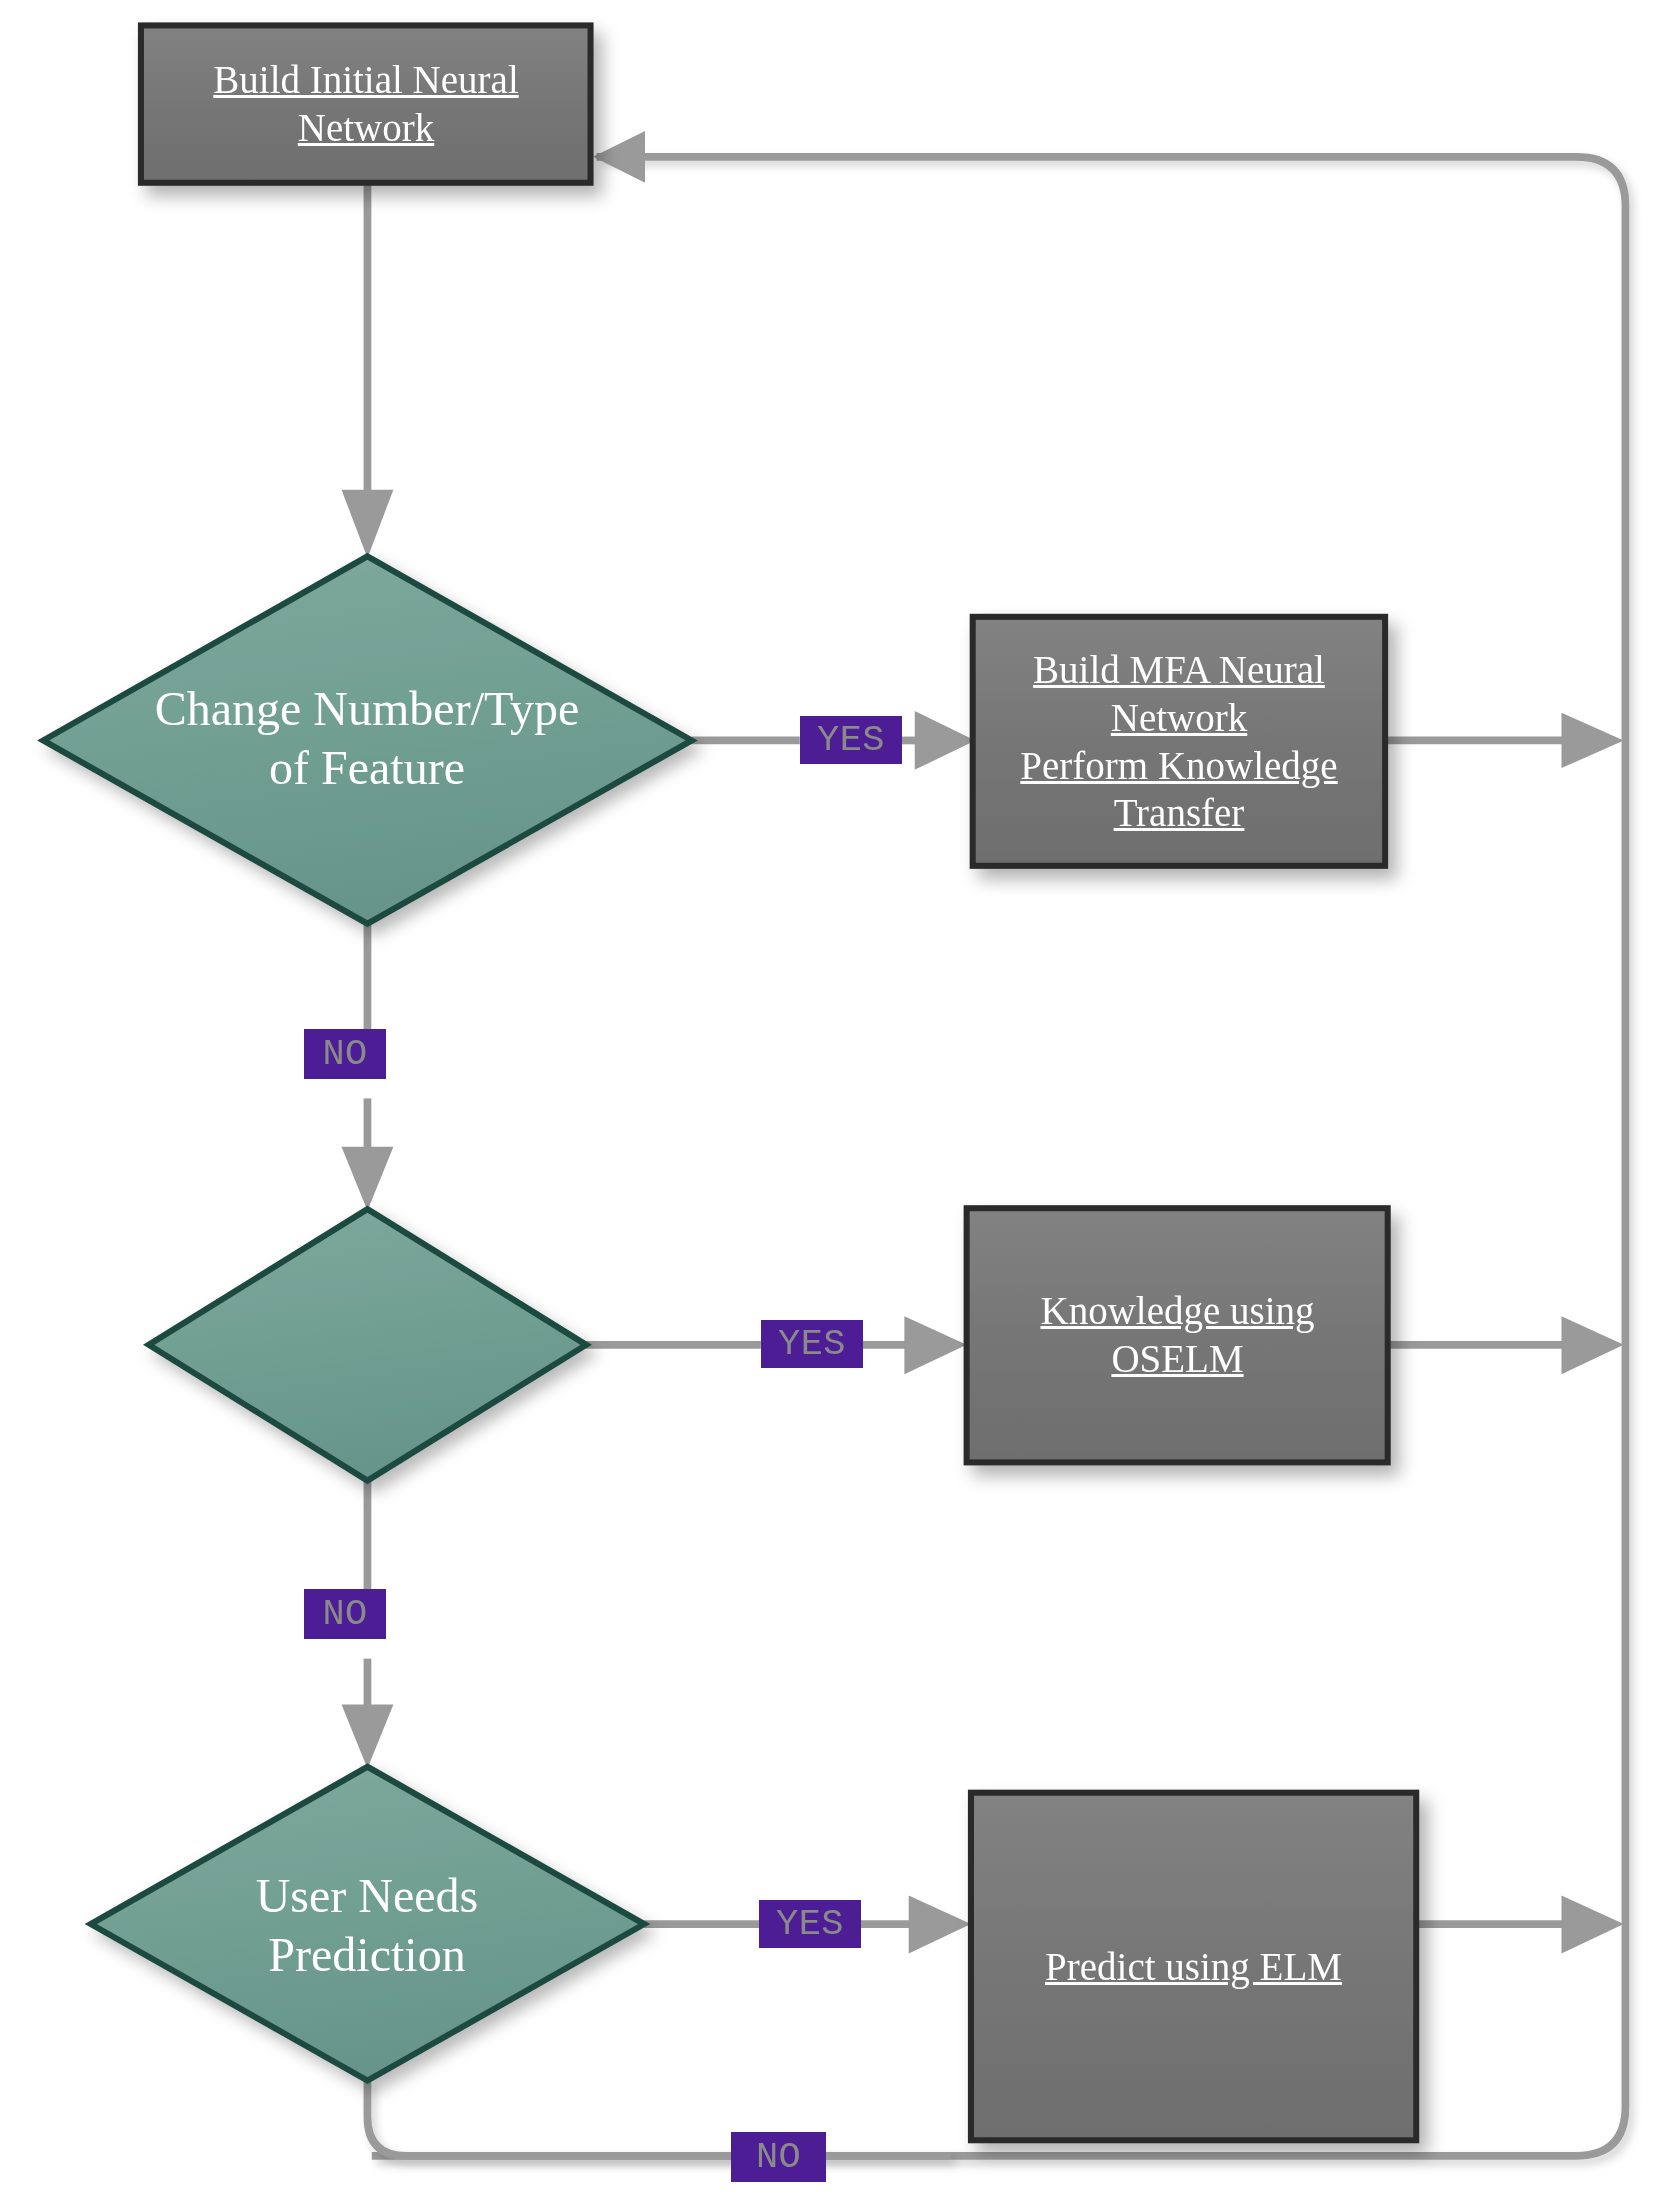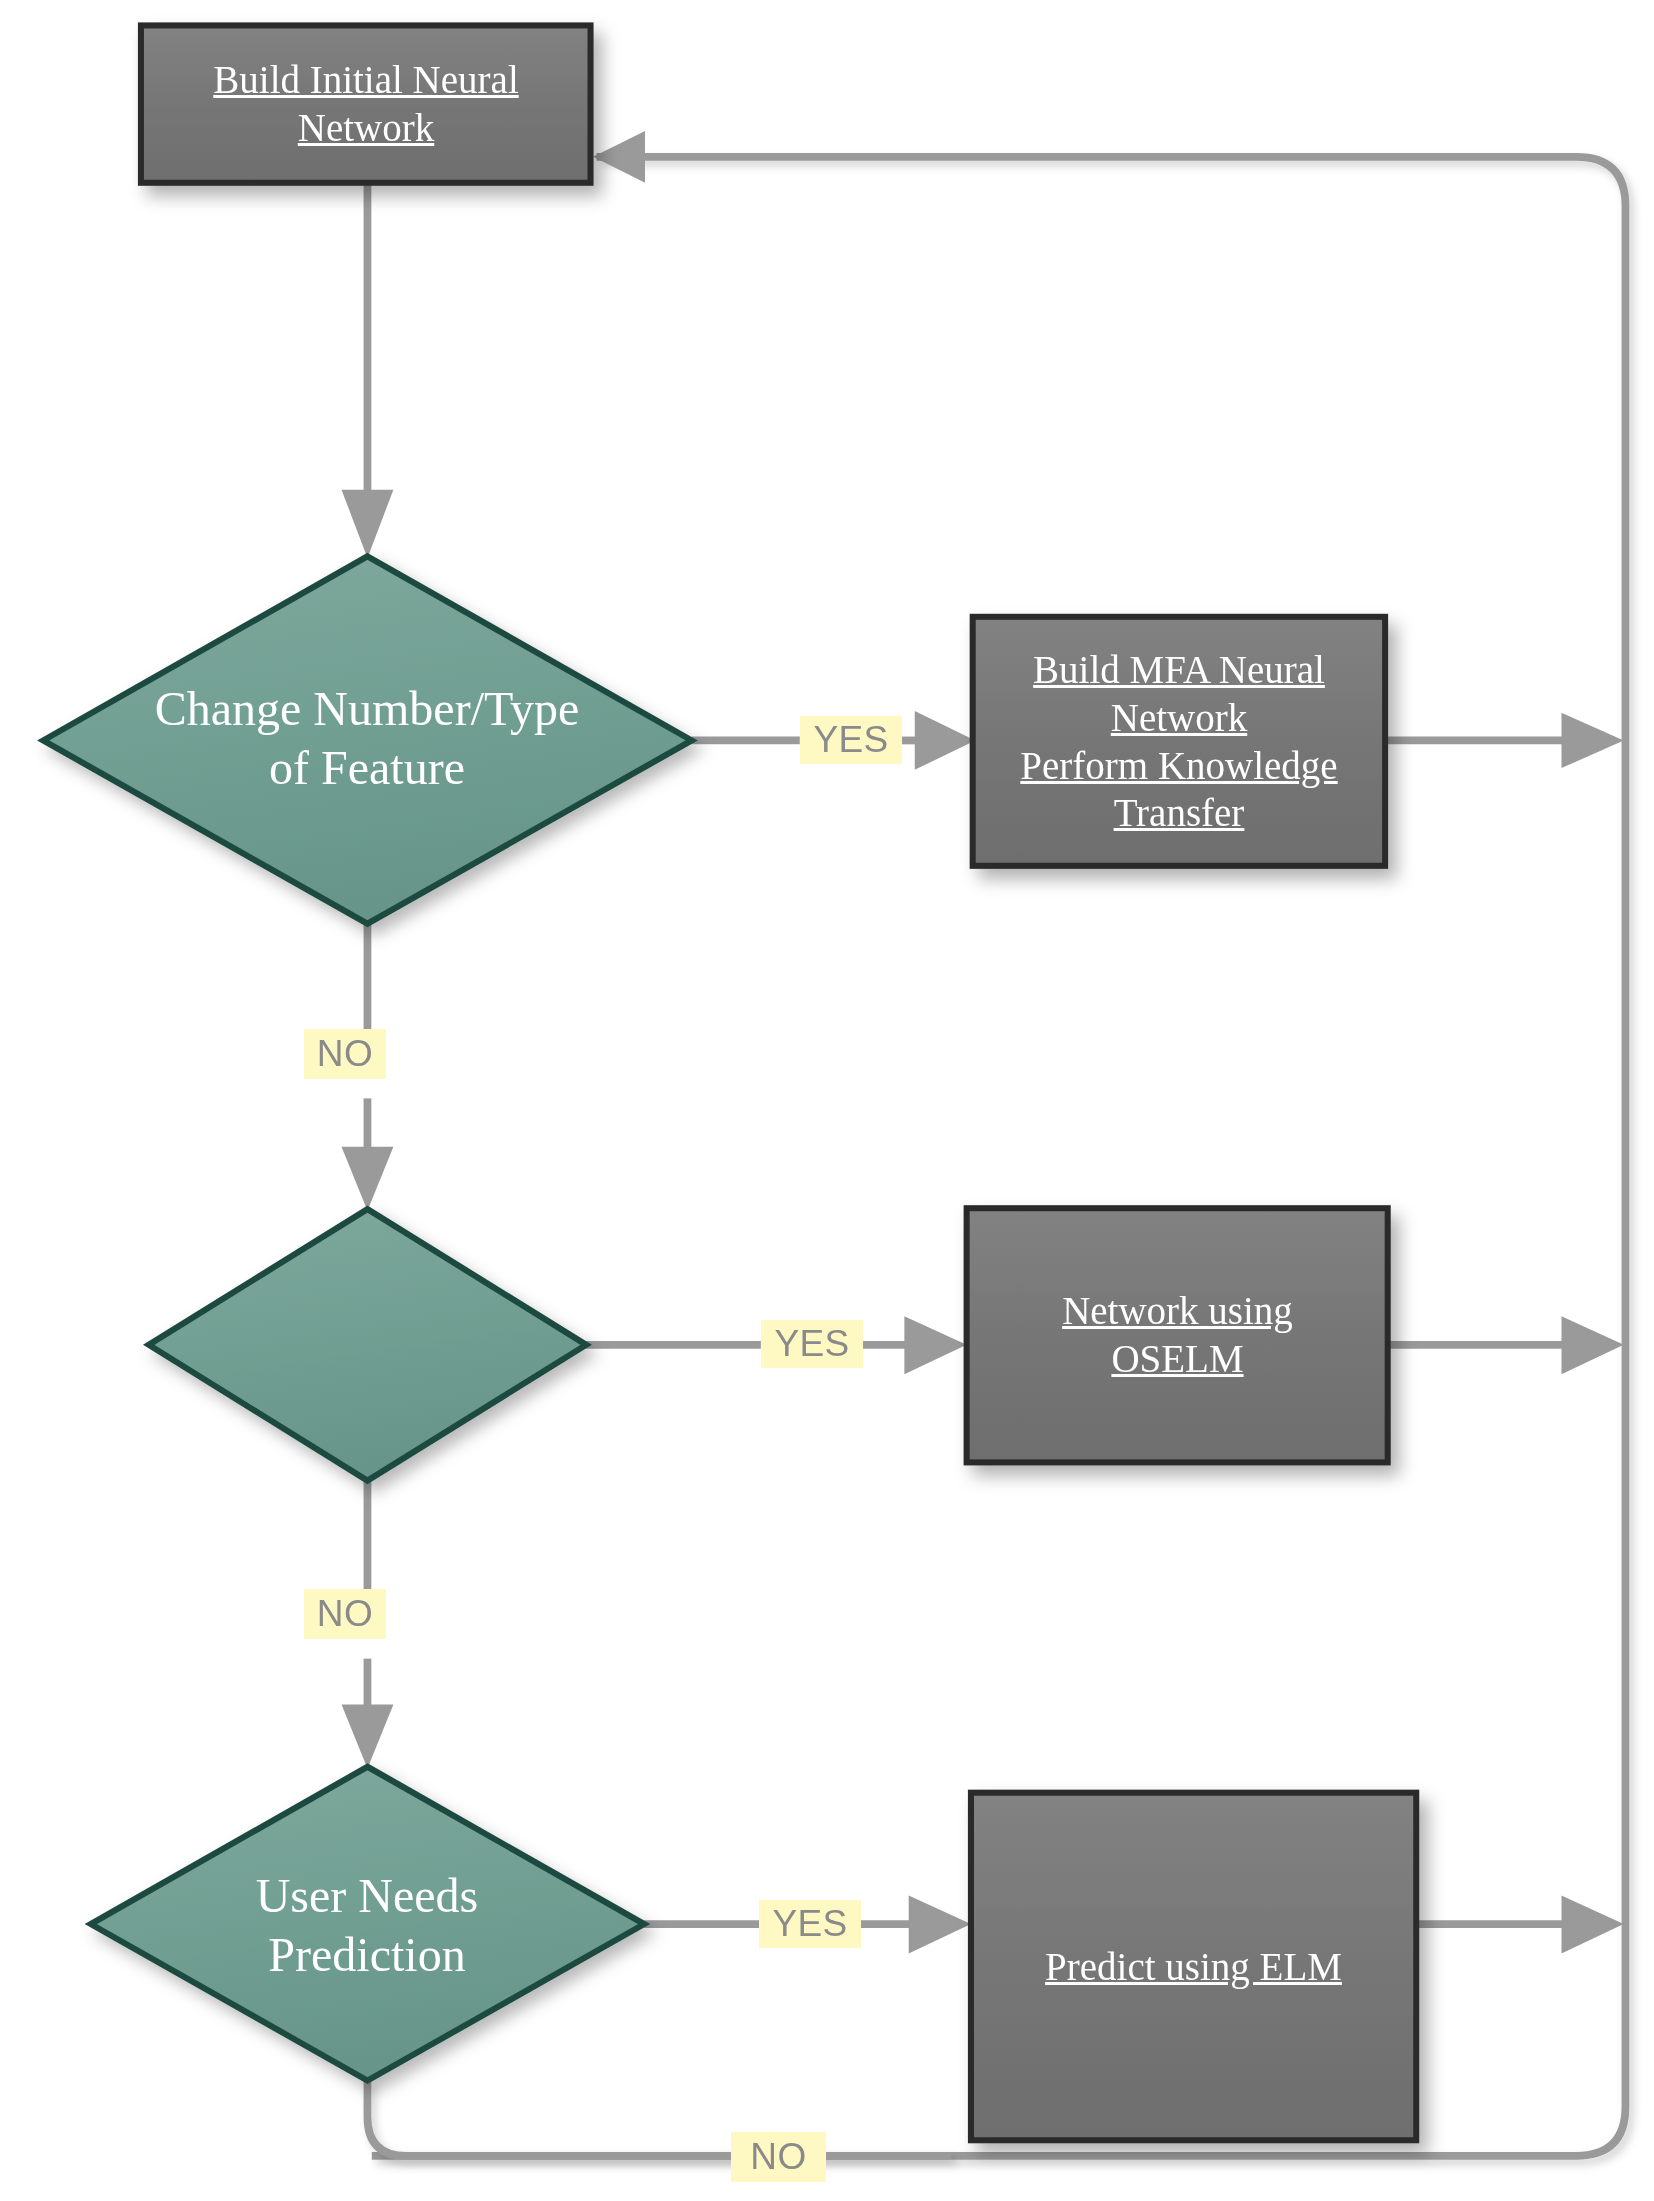--- a/index.html
+++ b/index.html
@@ -13,8 +13,8 @@
   }
   .edge-label{
     position:absolute;display:flex;align-items:center;justify-content:center;
-    color:#8a8a8a;font-family:Liberation Sans, sans-serif;font-size:37px;
-    background:#fef9c3;letter-spacing:0.4px;
+    color:#8a8a8a;font-family:Liberation Mono, monospace;font-size:37px;
+    background:#4c1d95;letter-spacing:0.4px;
   }
   .box-txt{font-size:39px;text-decoration:underline;}
   .dia-txt{font-size:48px;}

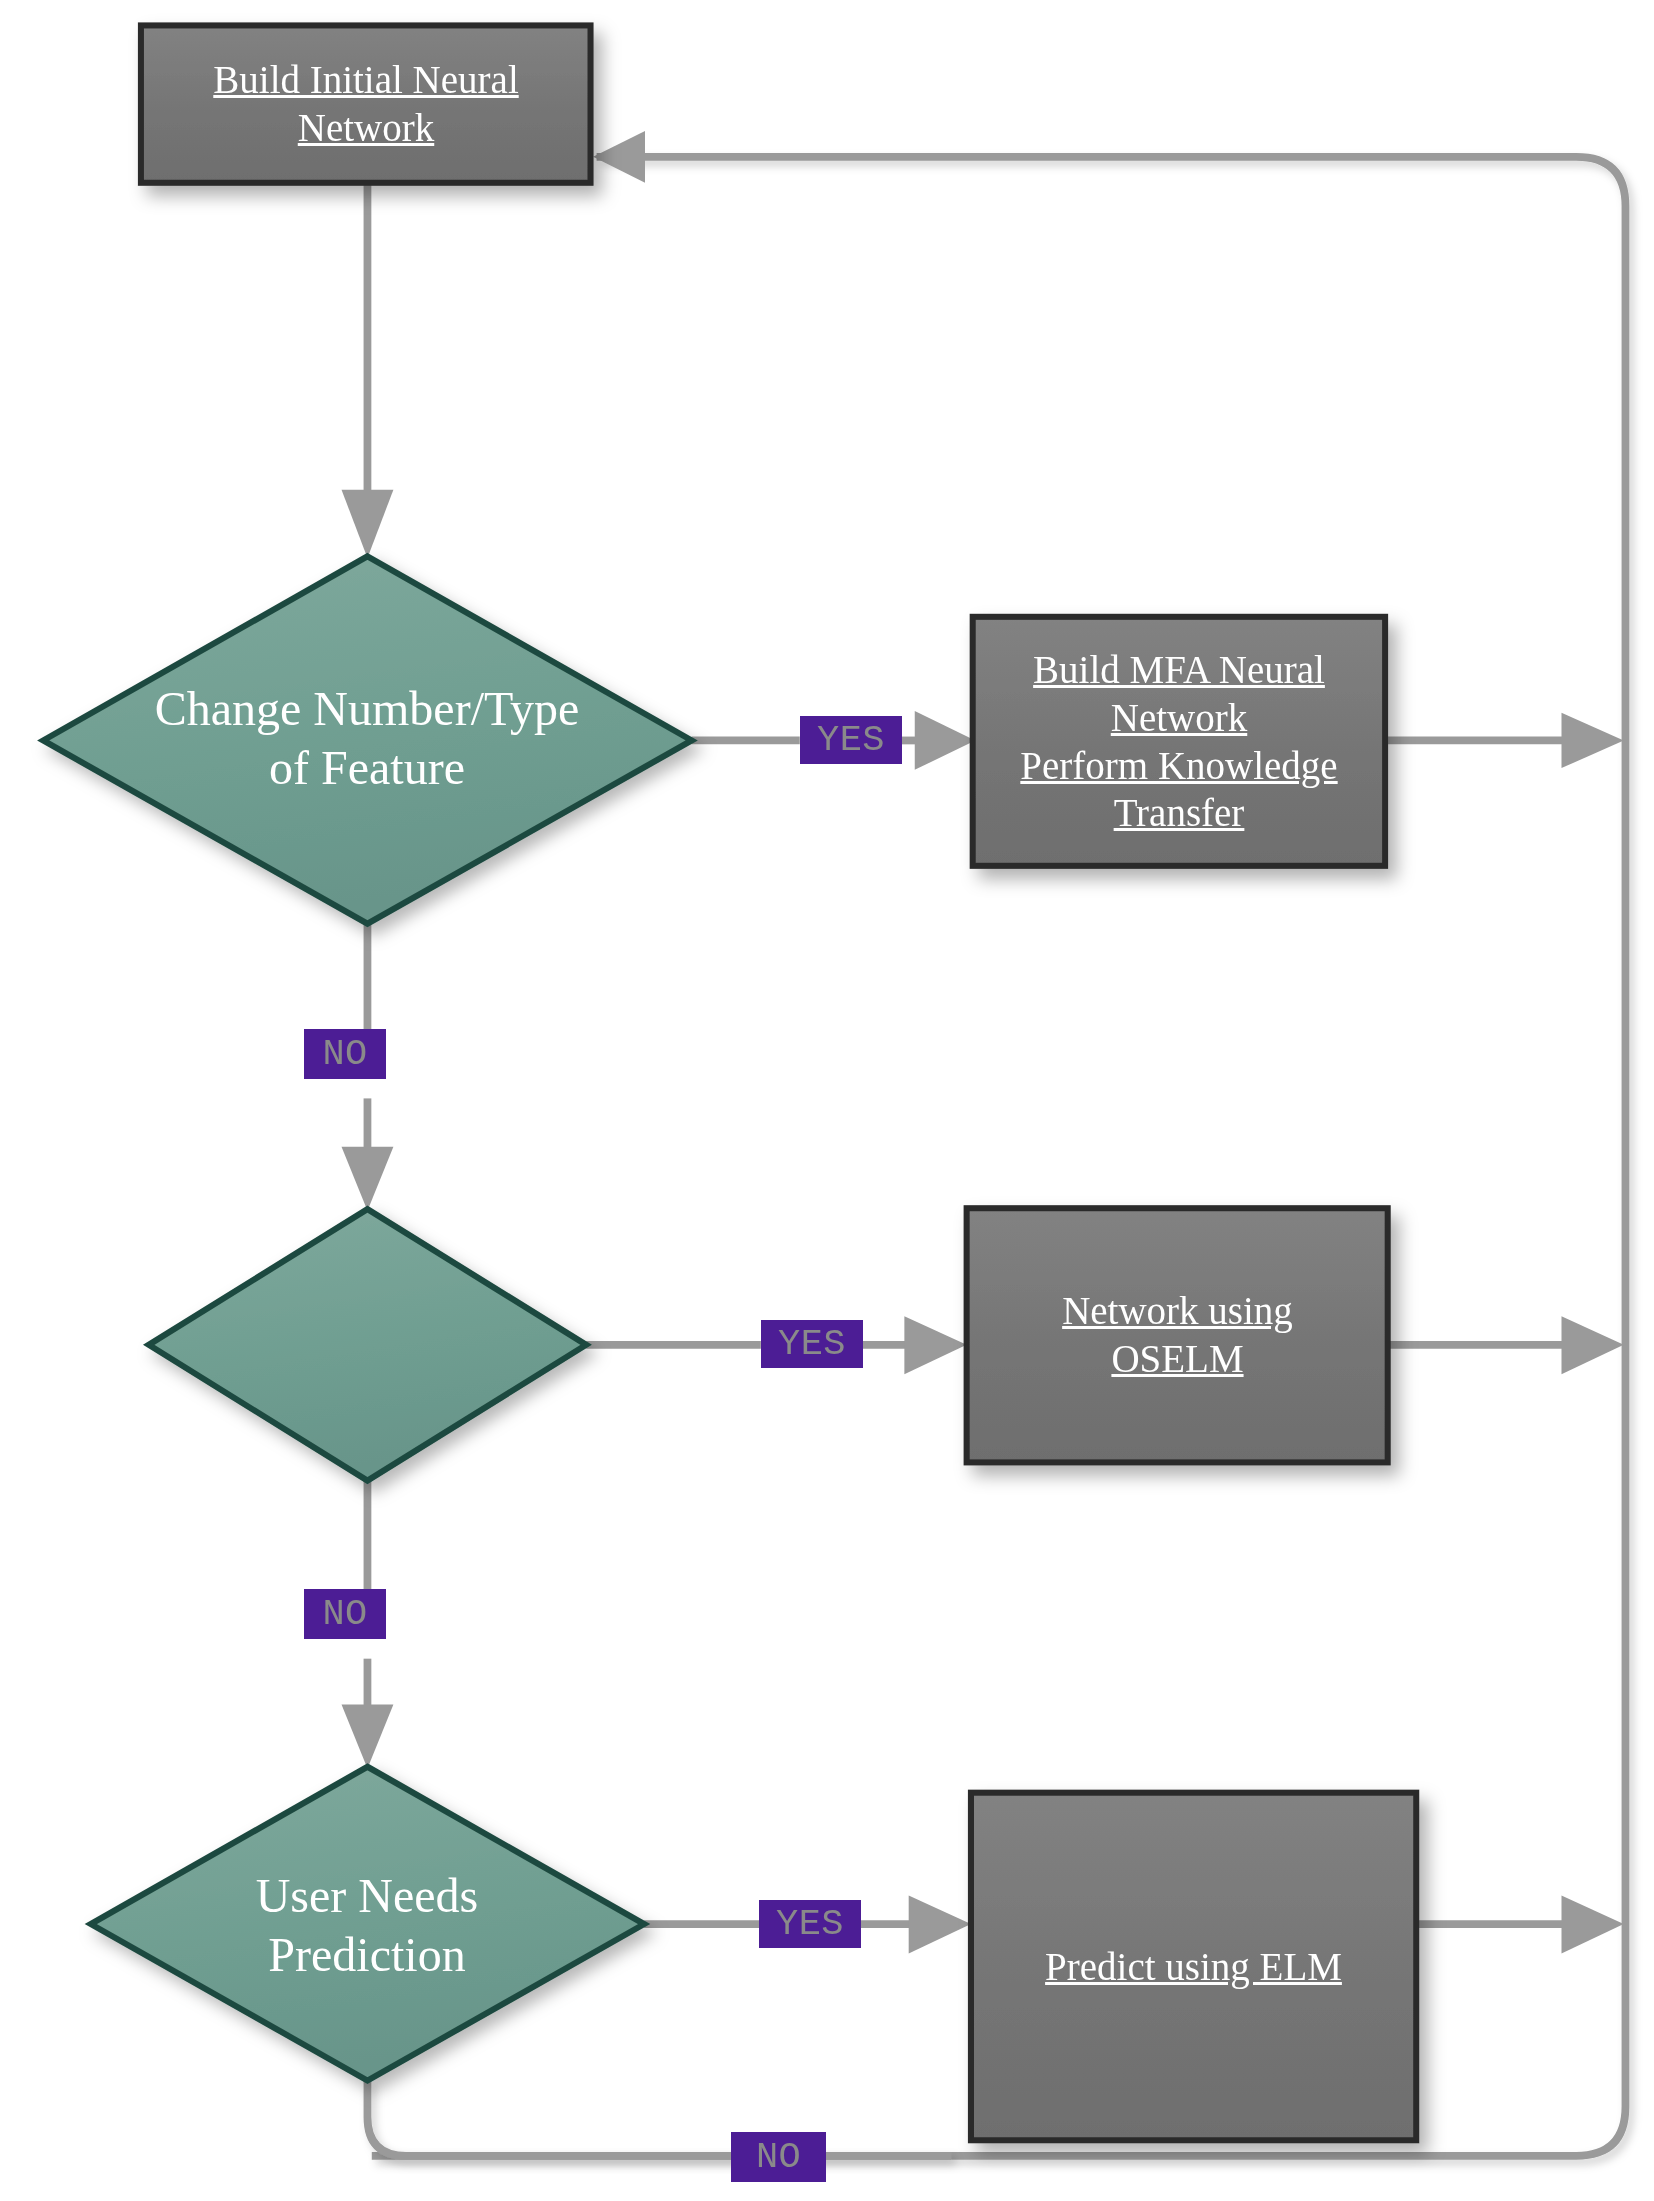--- a/index.html
+++ b/index.html
@@ -148,7 +148,7 @@
 Transfer</div>
 
 
-  <div class="node-label box-txt" style="left:967px;top:1208px;width:421px;height:254px;">Network using
+  <div class="node-label box-txt" style="left:967px;top:1208px;width:421px;height:254px;">Knowledge using
 OSELM</div>
 
   <div class="node-label dia-txt" style="left:177px;top:1850px;width:380px;height:151px;">User Needs

